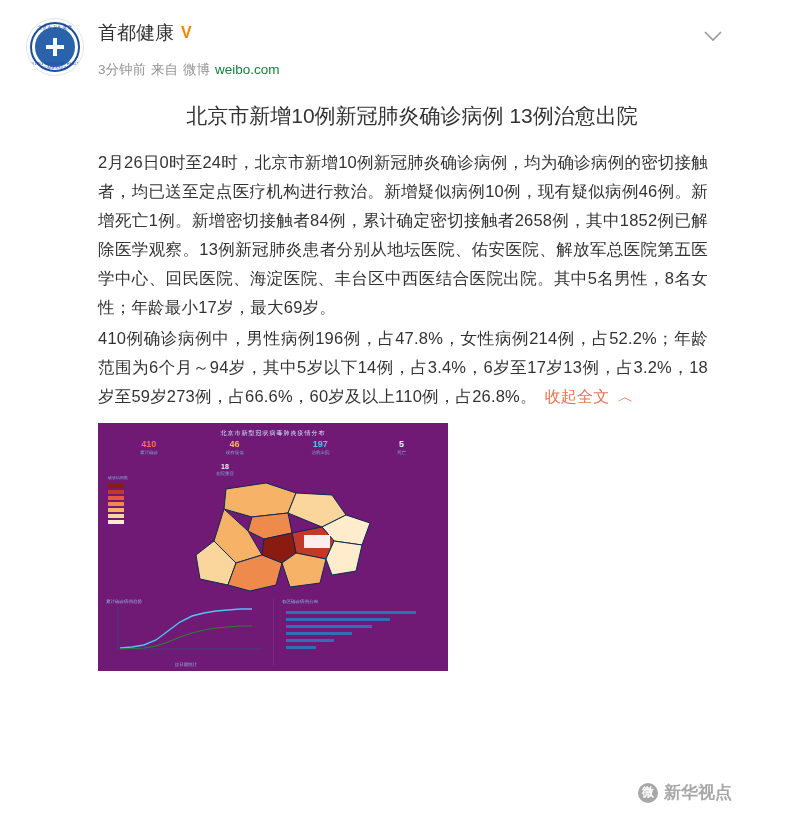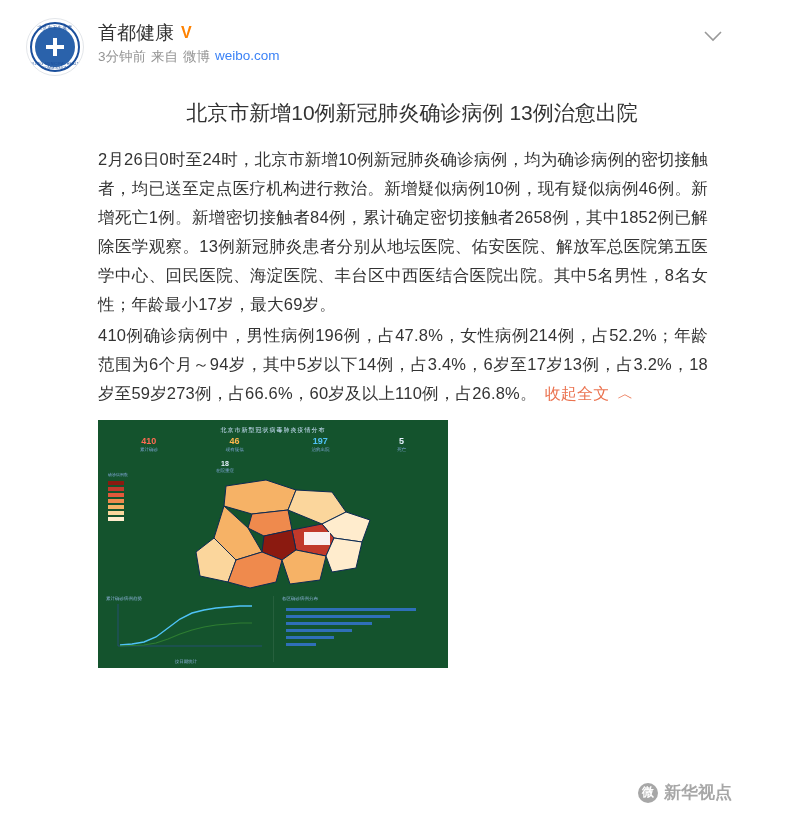--- a/index.html
+++ b/index.html
@@ -102,11 +102,11 @@
     line-height: 1;
   }
   .metaline {
-    margin-top: 3px;
+    margin-top: 16px;
     font-size: 13.5px;
     color: #939393;
     display: flex;
-    align-items: flex-start;
+    align-items: center;
     gap: 5px;
   }
   .metaline .src-label { color: #939393; }

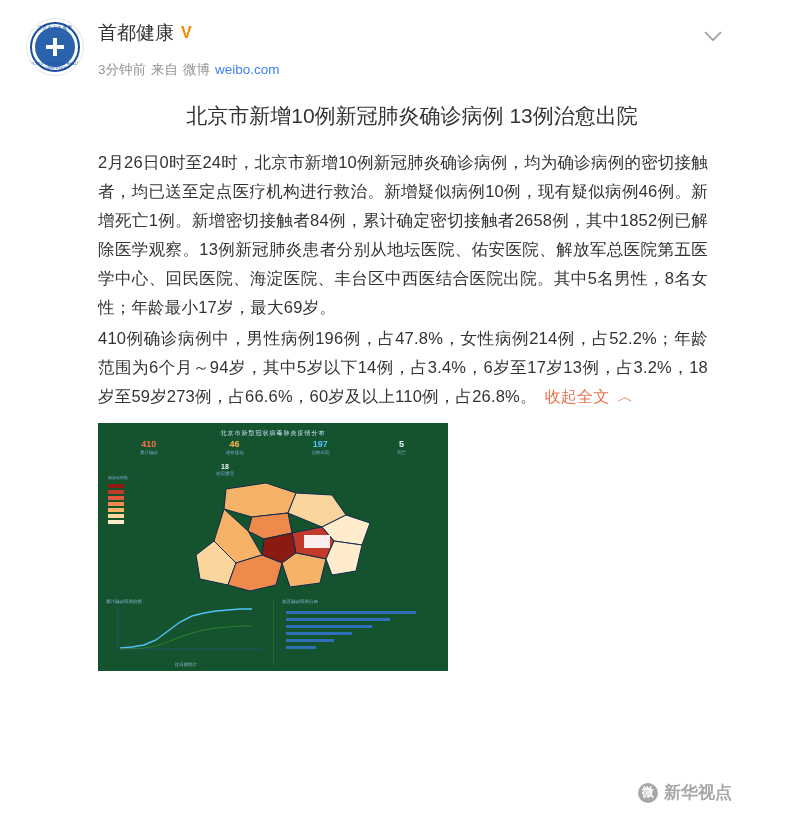--- a/index.html
+++ b/index.html
@@ -111,7 +111,7 @@
   }
   .metaline .src-label { color: #939393; }
   .metaline .src-link { color: #939393; }
-  .metaline .src-domain { color: #3b82f6; }
+  .metaline .src-domain { color: #15803d; }
   .caret-btn {
     position: absolute;
     right: 0;

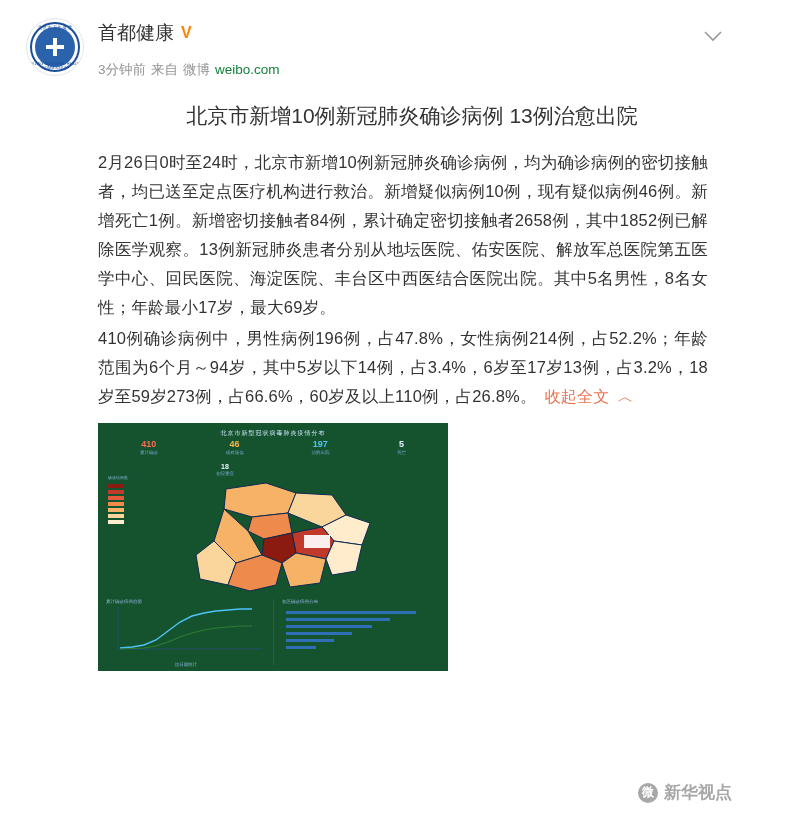--- a/index.html
+++ b/index.html
@@ -163,7 +163,7 @@
     margin: 12px 0 0 72px;
     width: 350px;
     height: 248px;
-    background: #14532d;
+    background: #701a75;
     position: relative;
     overflow: hidden;
     cursor: pointer;

